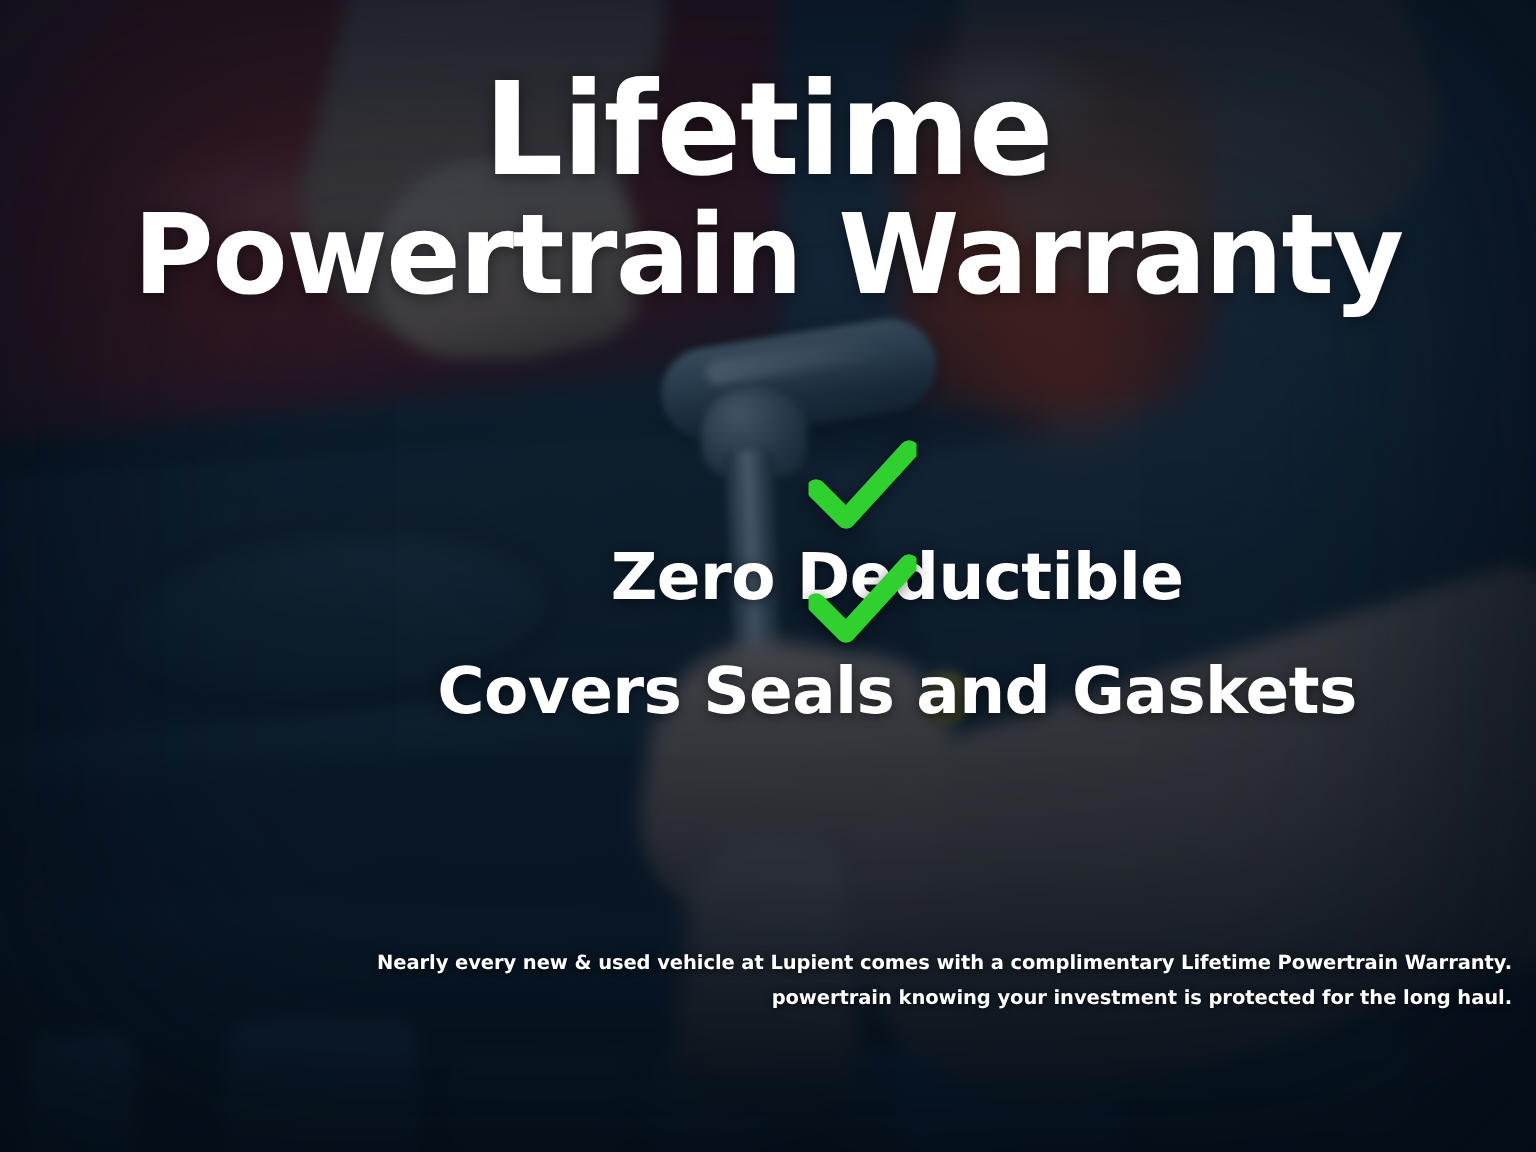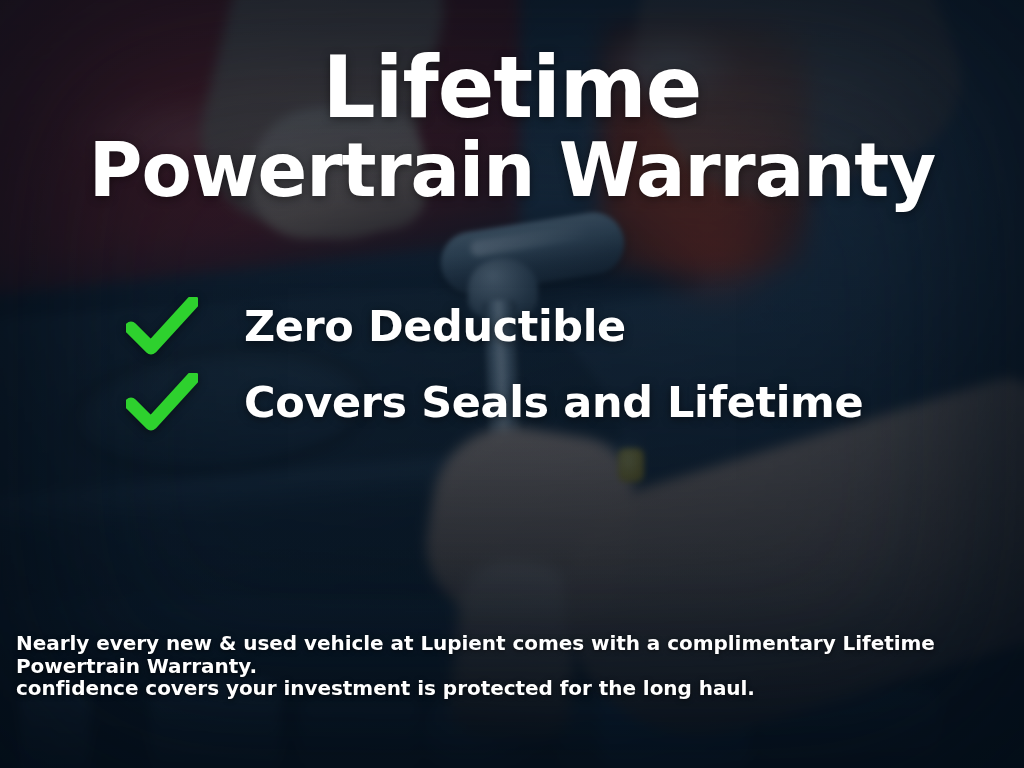--- a/index.html
+++ b/index.html
@@ -254,6 +254,7 @@
     align-items:center;
     height:76px;
     padding-left:126px;
+    flex-direction:column;
   }
   .check{
     width:72px; height:58px;

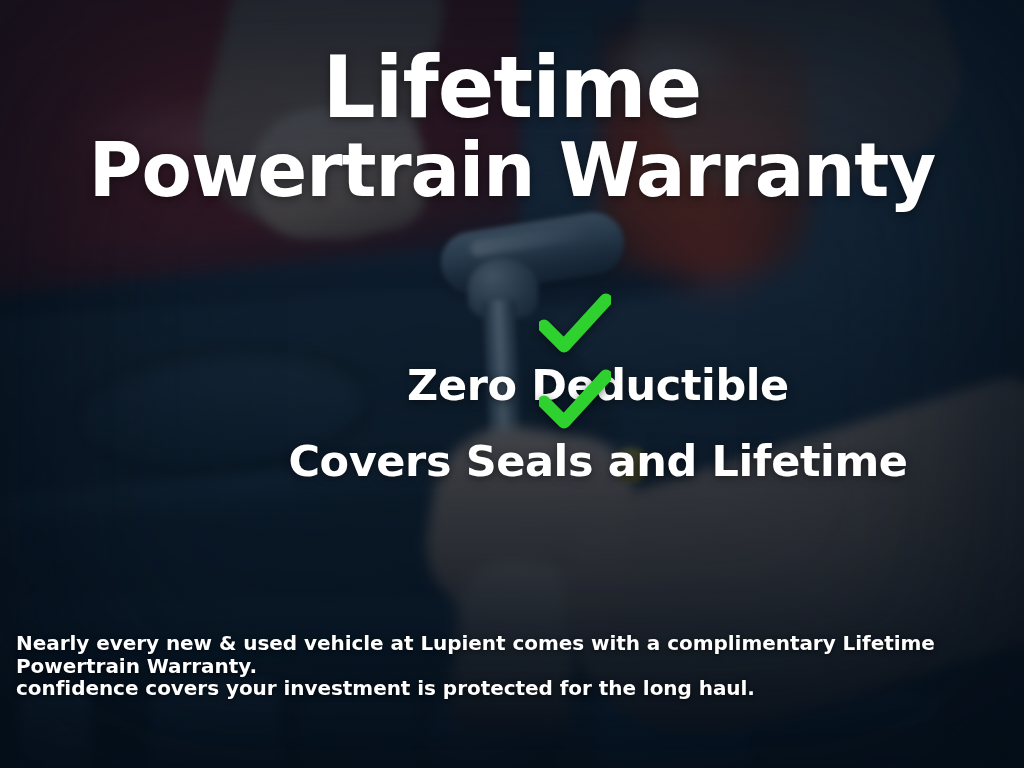--- a/index.html
+++ b/index.html
@@ -352,7 +352,7 @@
         <svg class="check" viewBox="0 0 72 58">
           <path d="M5 31 L25 51 L67 5" fill="none" stroke="#2ED12E" stroke-width="13" stroke-linecap="round" stroke-linejoin="round"></path>
         </svg>
-        <span class="bullet-label">Covers Seals and Lifetime</span>
+        <span class="bullet-label">Covers Seals and Gaskets</span>
       </div>
 
     </div>

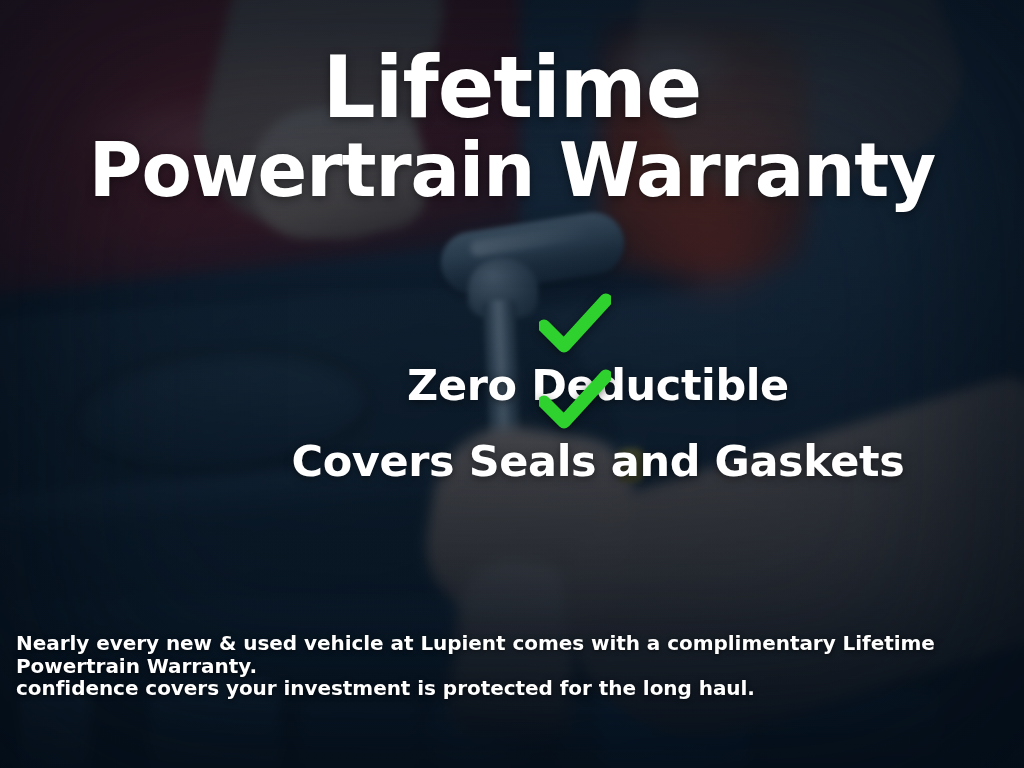--- a/index.html
+++ b/index.html
@@ -275,11 +275,11 @@
 
   .body-copy{
     position:absolute; left:0; right:0; top:632px;
-    text-align:left;
+    text-align:right;
     color:#ffffff;
     font-family:"DejaVu Sans", sans-serif;
     font-weight:bold;
-    font-size:20px;
+    font-size:13px;
     line-height:22.5px;
     letter-spacing:-.05px;
     text-shadow:0 1px 5px rgba(0,0,0,.65);

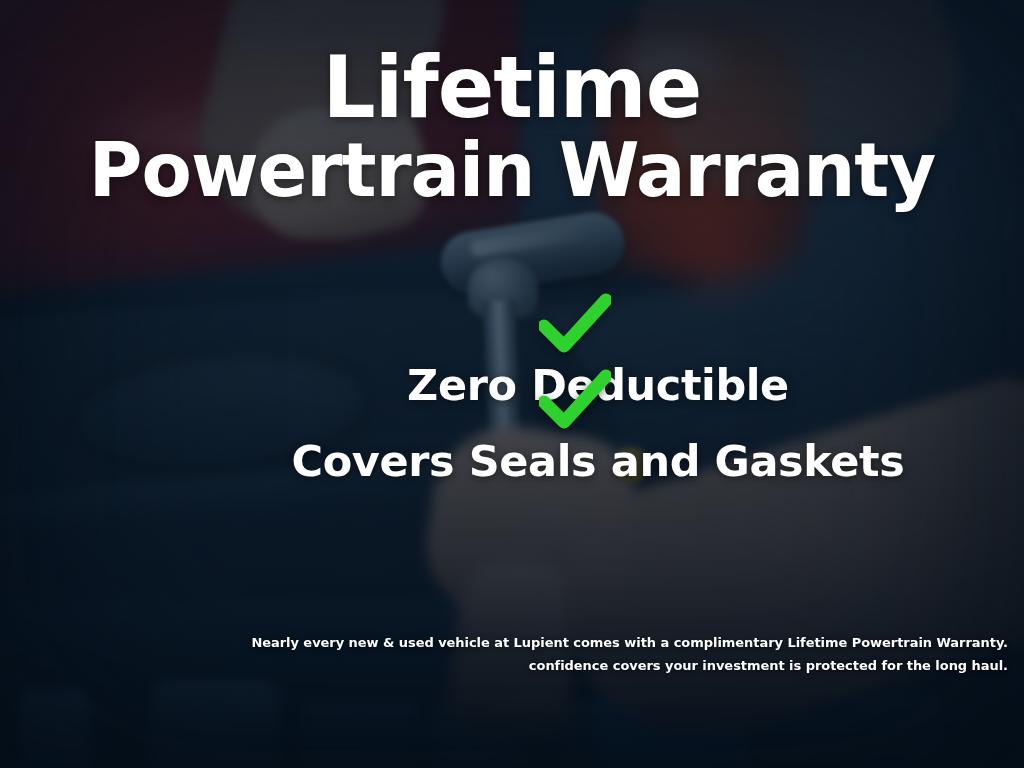--- a/index.html
+++ b/index.html
@@ -359,7 +359,7 @@
 
     <div class="body-copy">
       <p>Nearly every new &amp; used vehicle at Lupient comes with a complimentary Lifetime Powertrain Warranty.</p>
-      <p>confidence covers your investment is protected for the long haul.</p>
+      <p>powertrain knowing your investment is protected for the long haul.</p>
     </div>
 
   </div>

